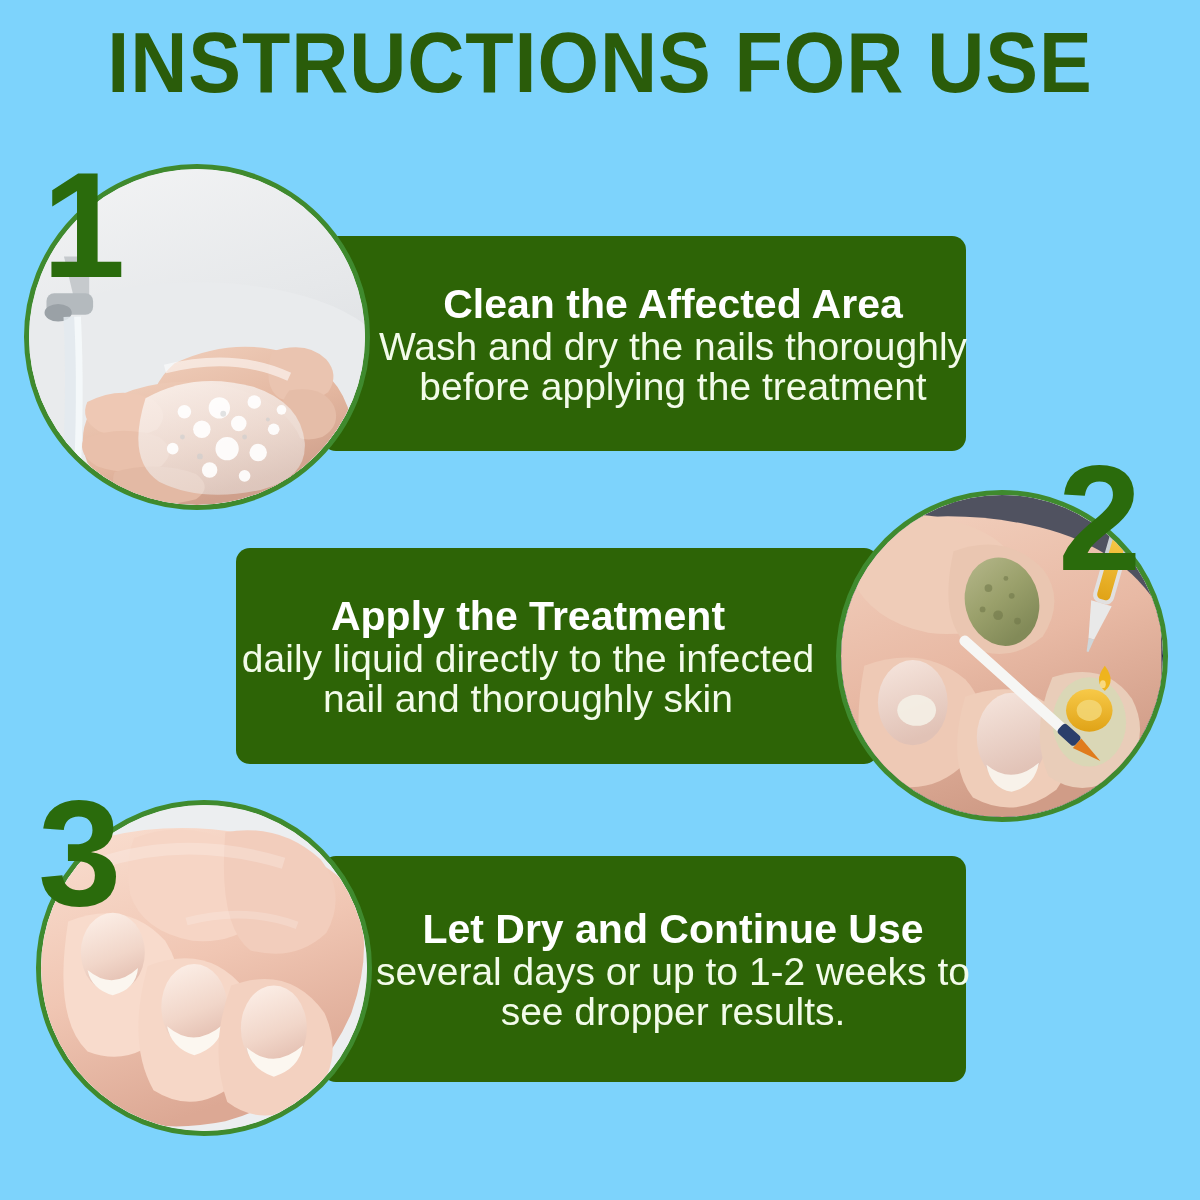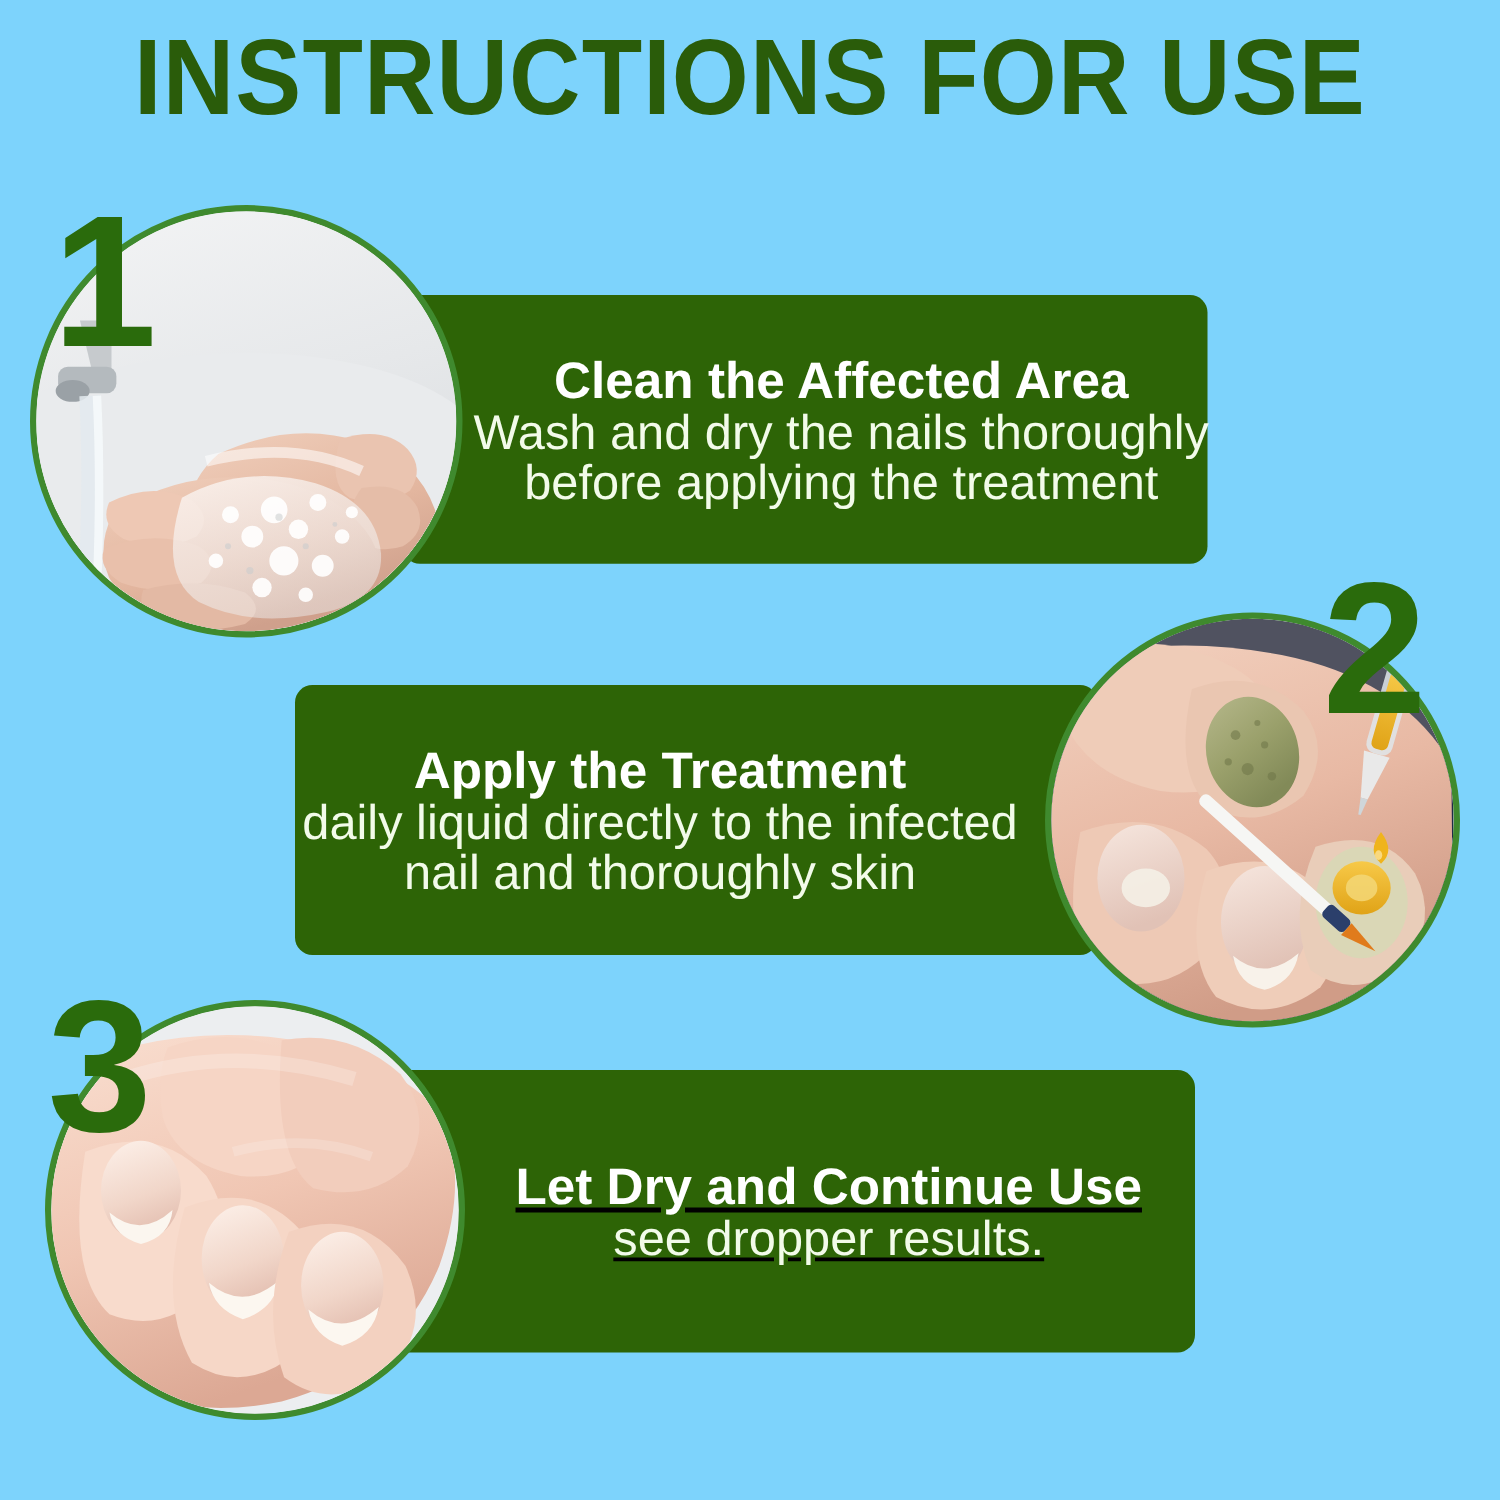--- a/index.html
+++ b/index.html
@@ -84,12 +84,11 @@
   }
   
   #card-3 {
-    left: 312px;
+    left: 322px;
     top: 856px;
     width: 644px;
     height: 226px;
     padding: 0 26px 0 84px;
-    text-decoration: underline;
   }
 
   

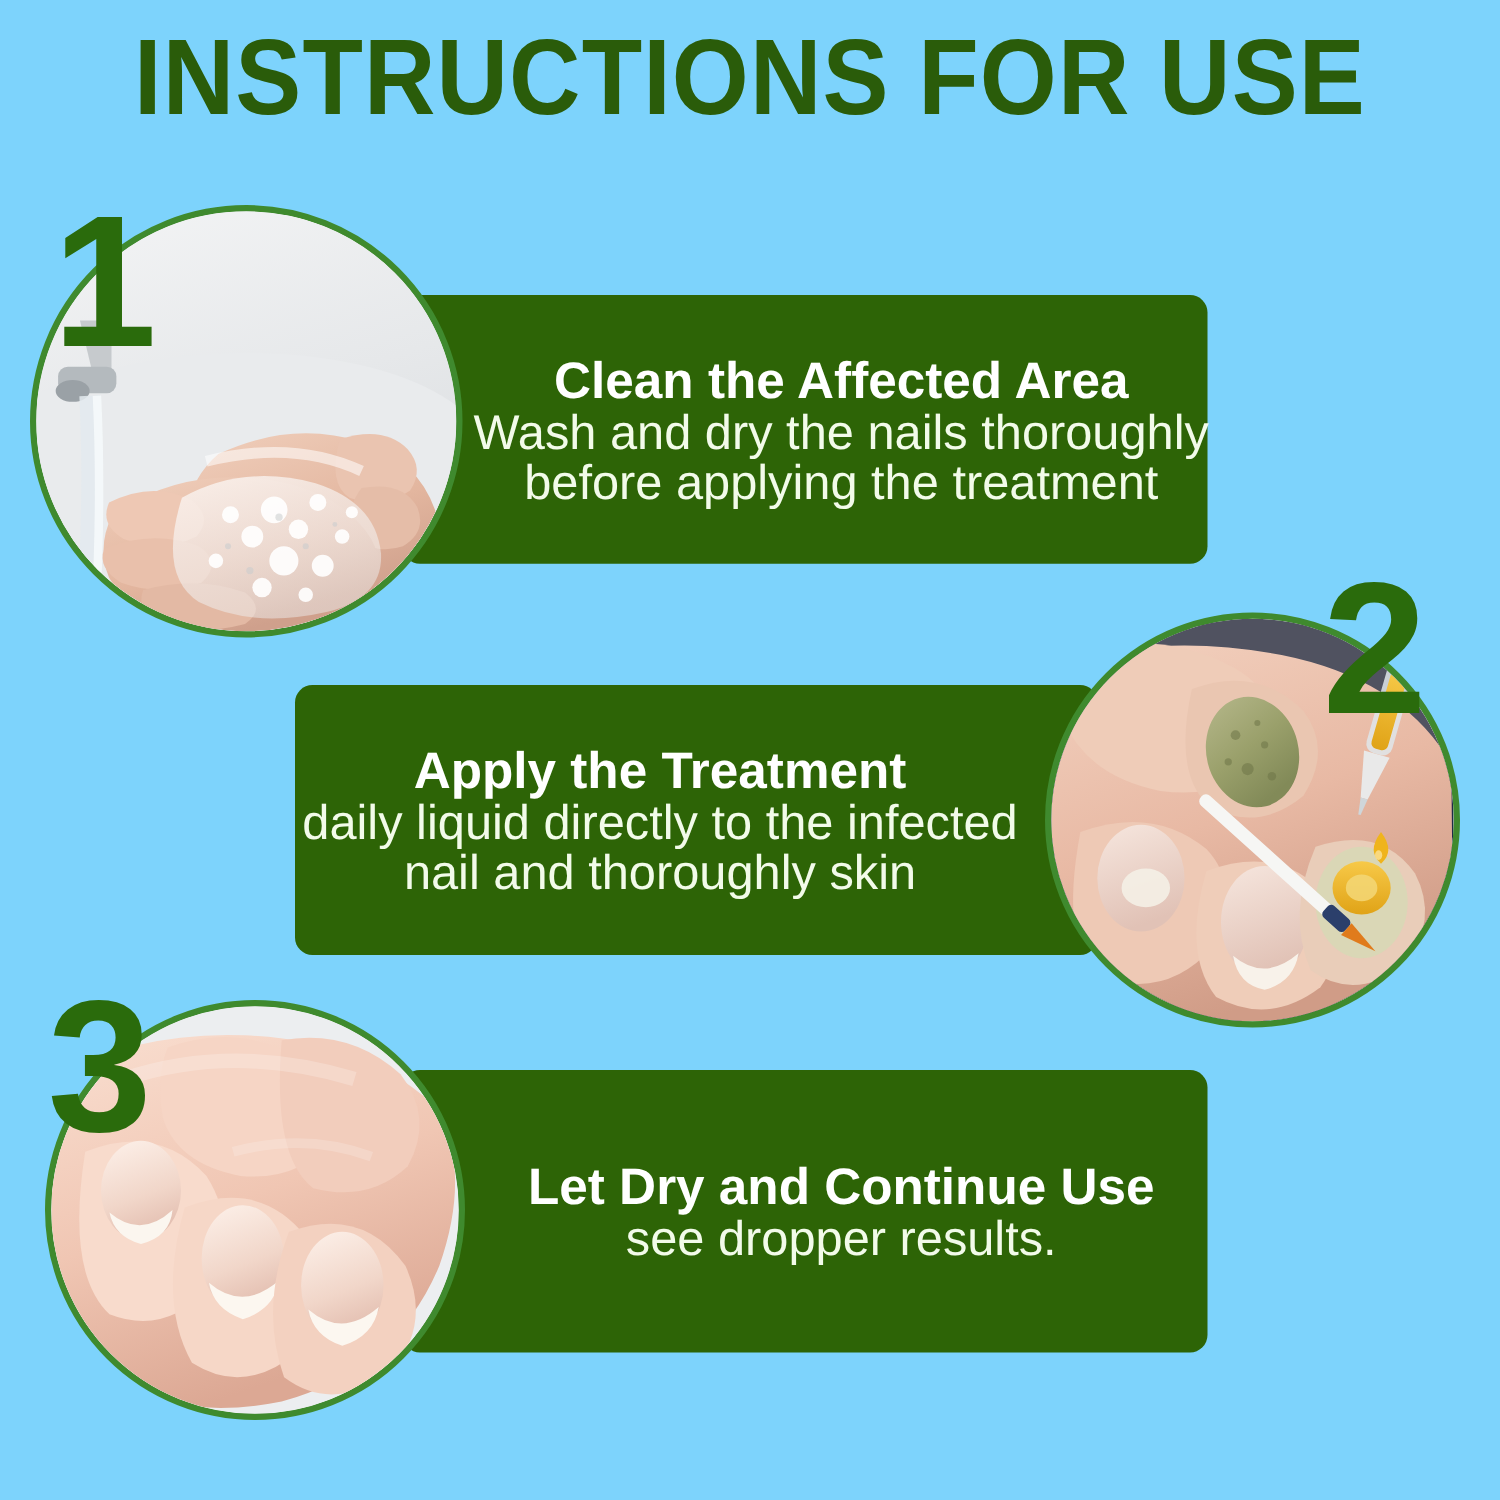--- a/index.html
+++ b/index.html
@@ -299,6 +299,7 @@
   <div class="card" id="card-3">
     <div class="card-heading">Let Dry and Continue Use</div>
     <div class="card-body">
+      <span>several days or up to 1-2 weeks to</span>
       <span>see dropper results.</span>
     </div>
   </div>

